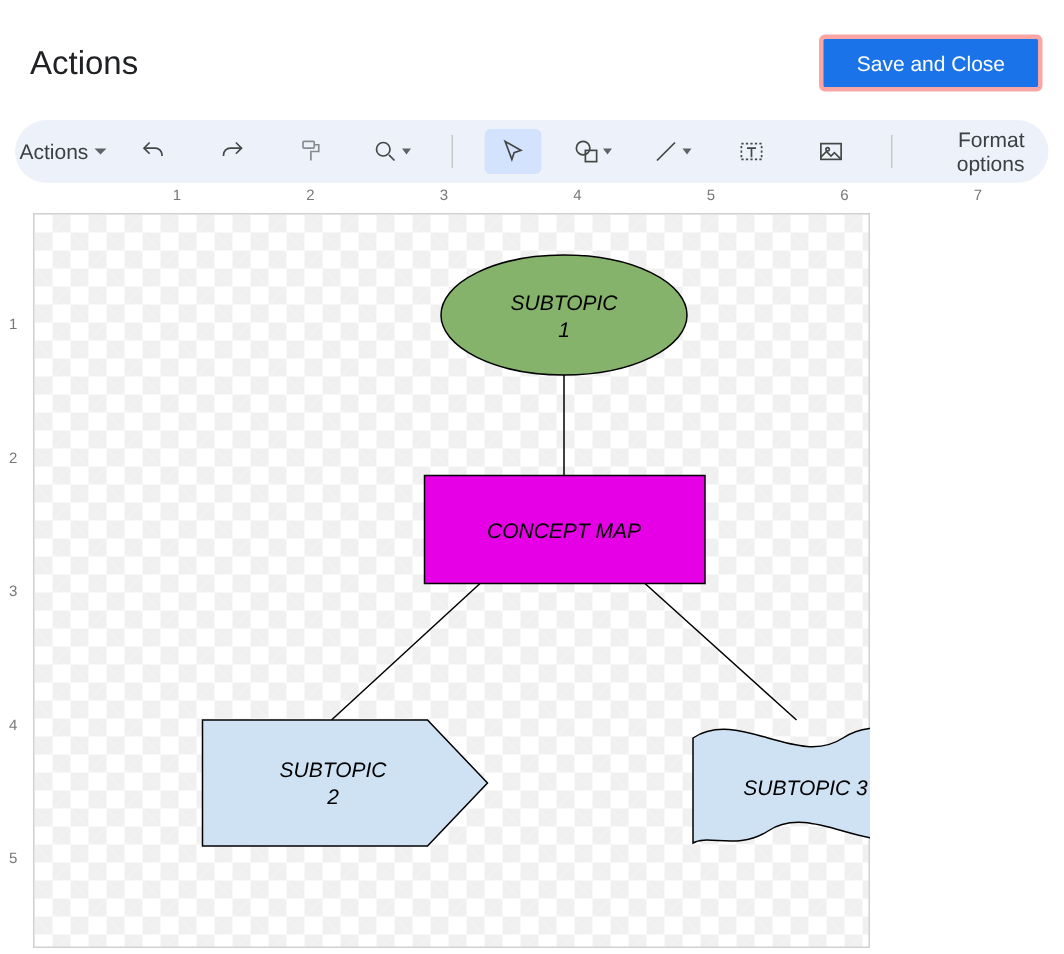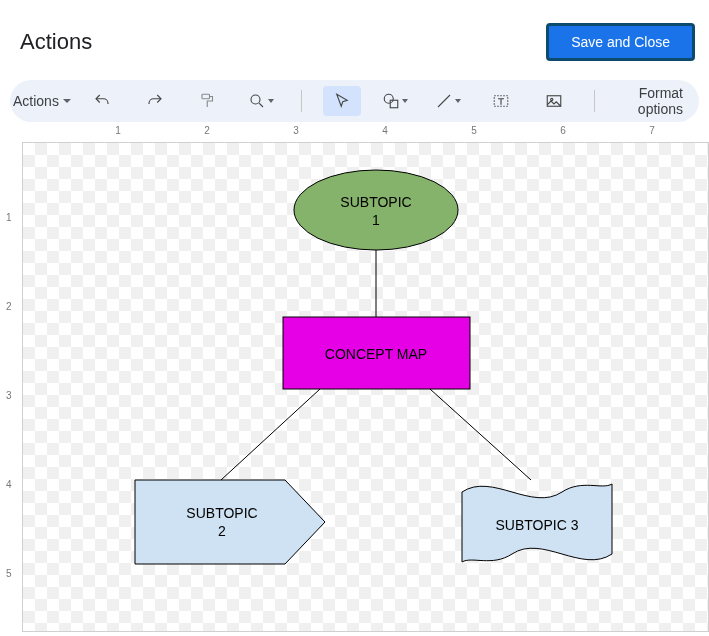--- a/index.html
+++ b/index.html
@@ -27,7 +27,7 @@
   .save-btn {
     background: #1a73e8;
     color: #fff;
-    border: 3px solid #0c4a6e;  
+    border: 3px solid #fca5a5;  
     border-radius: 4px;
     font-size: 14px;
     font-weight: 500;

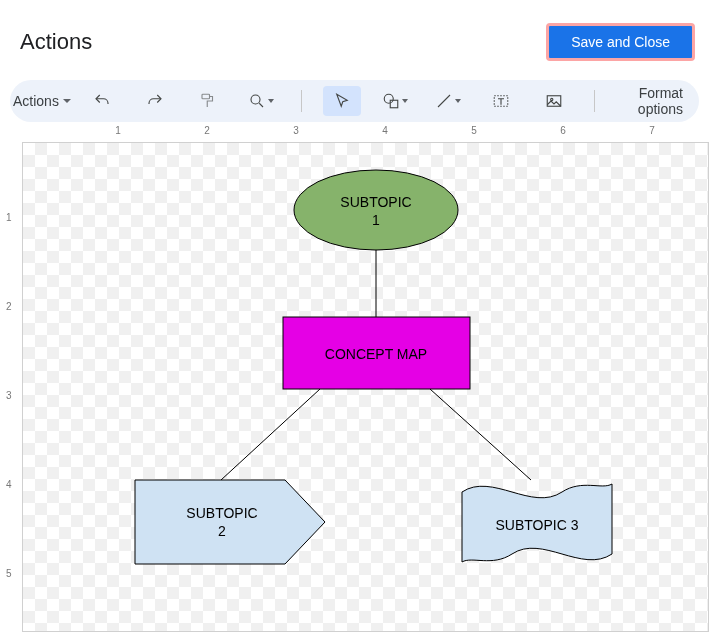--- a/index.html
+++ b/index.html
@@ -131,9 +131,10 @@
 
   .canvas-wrap {
     position: relative;
-    width: 687px;
+    width: 558px;
     height: 490px;
     overflow: hidden;
+    font-style: italic;
   }
   .canvas-bg {
     position: absolute;

